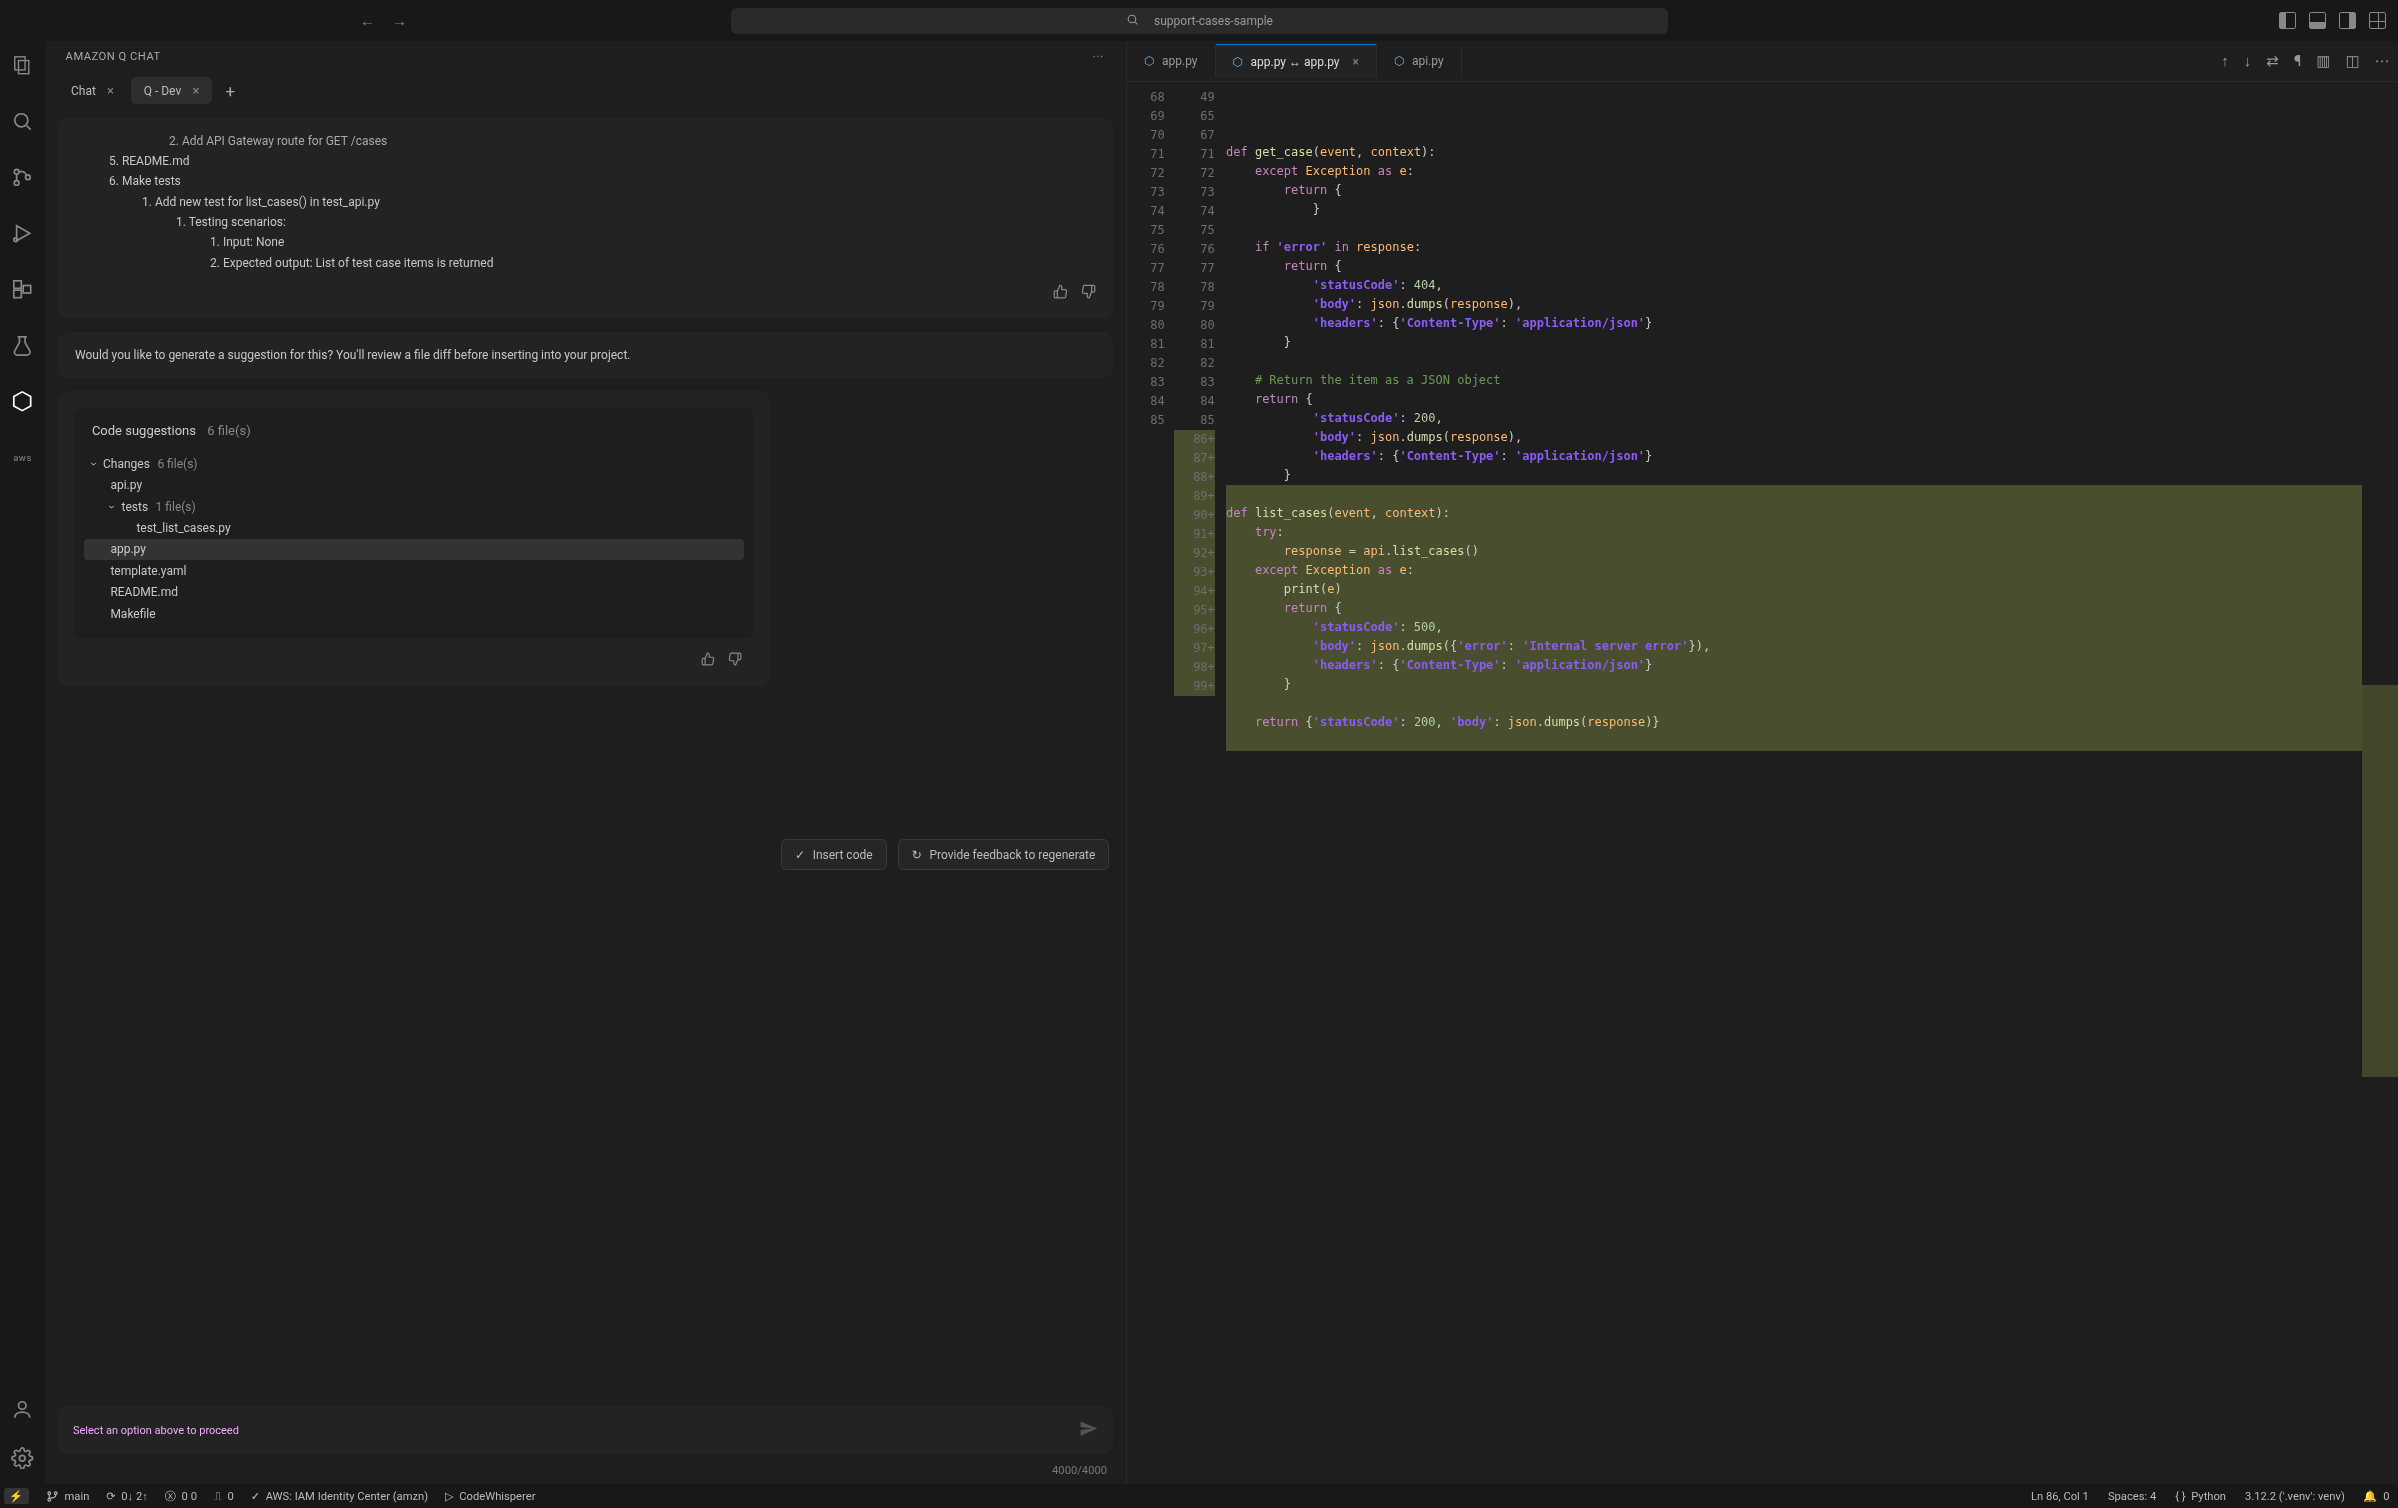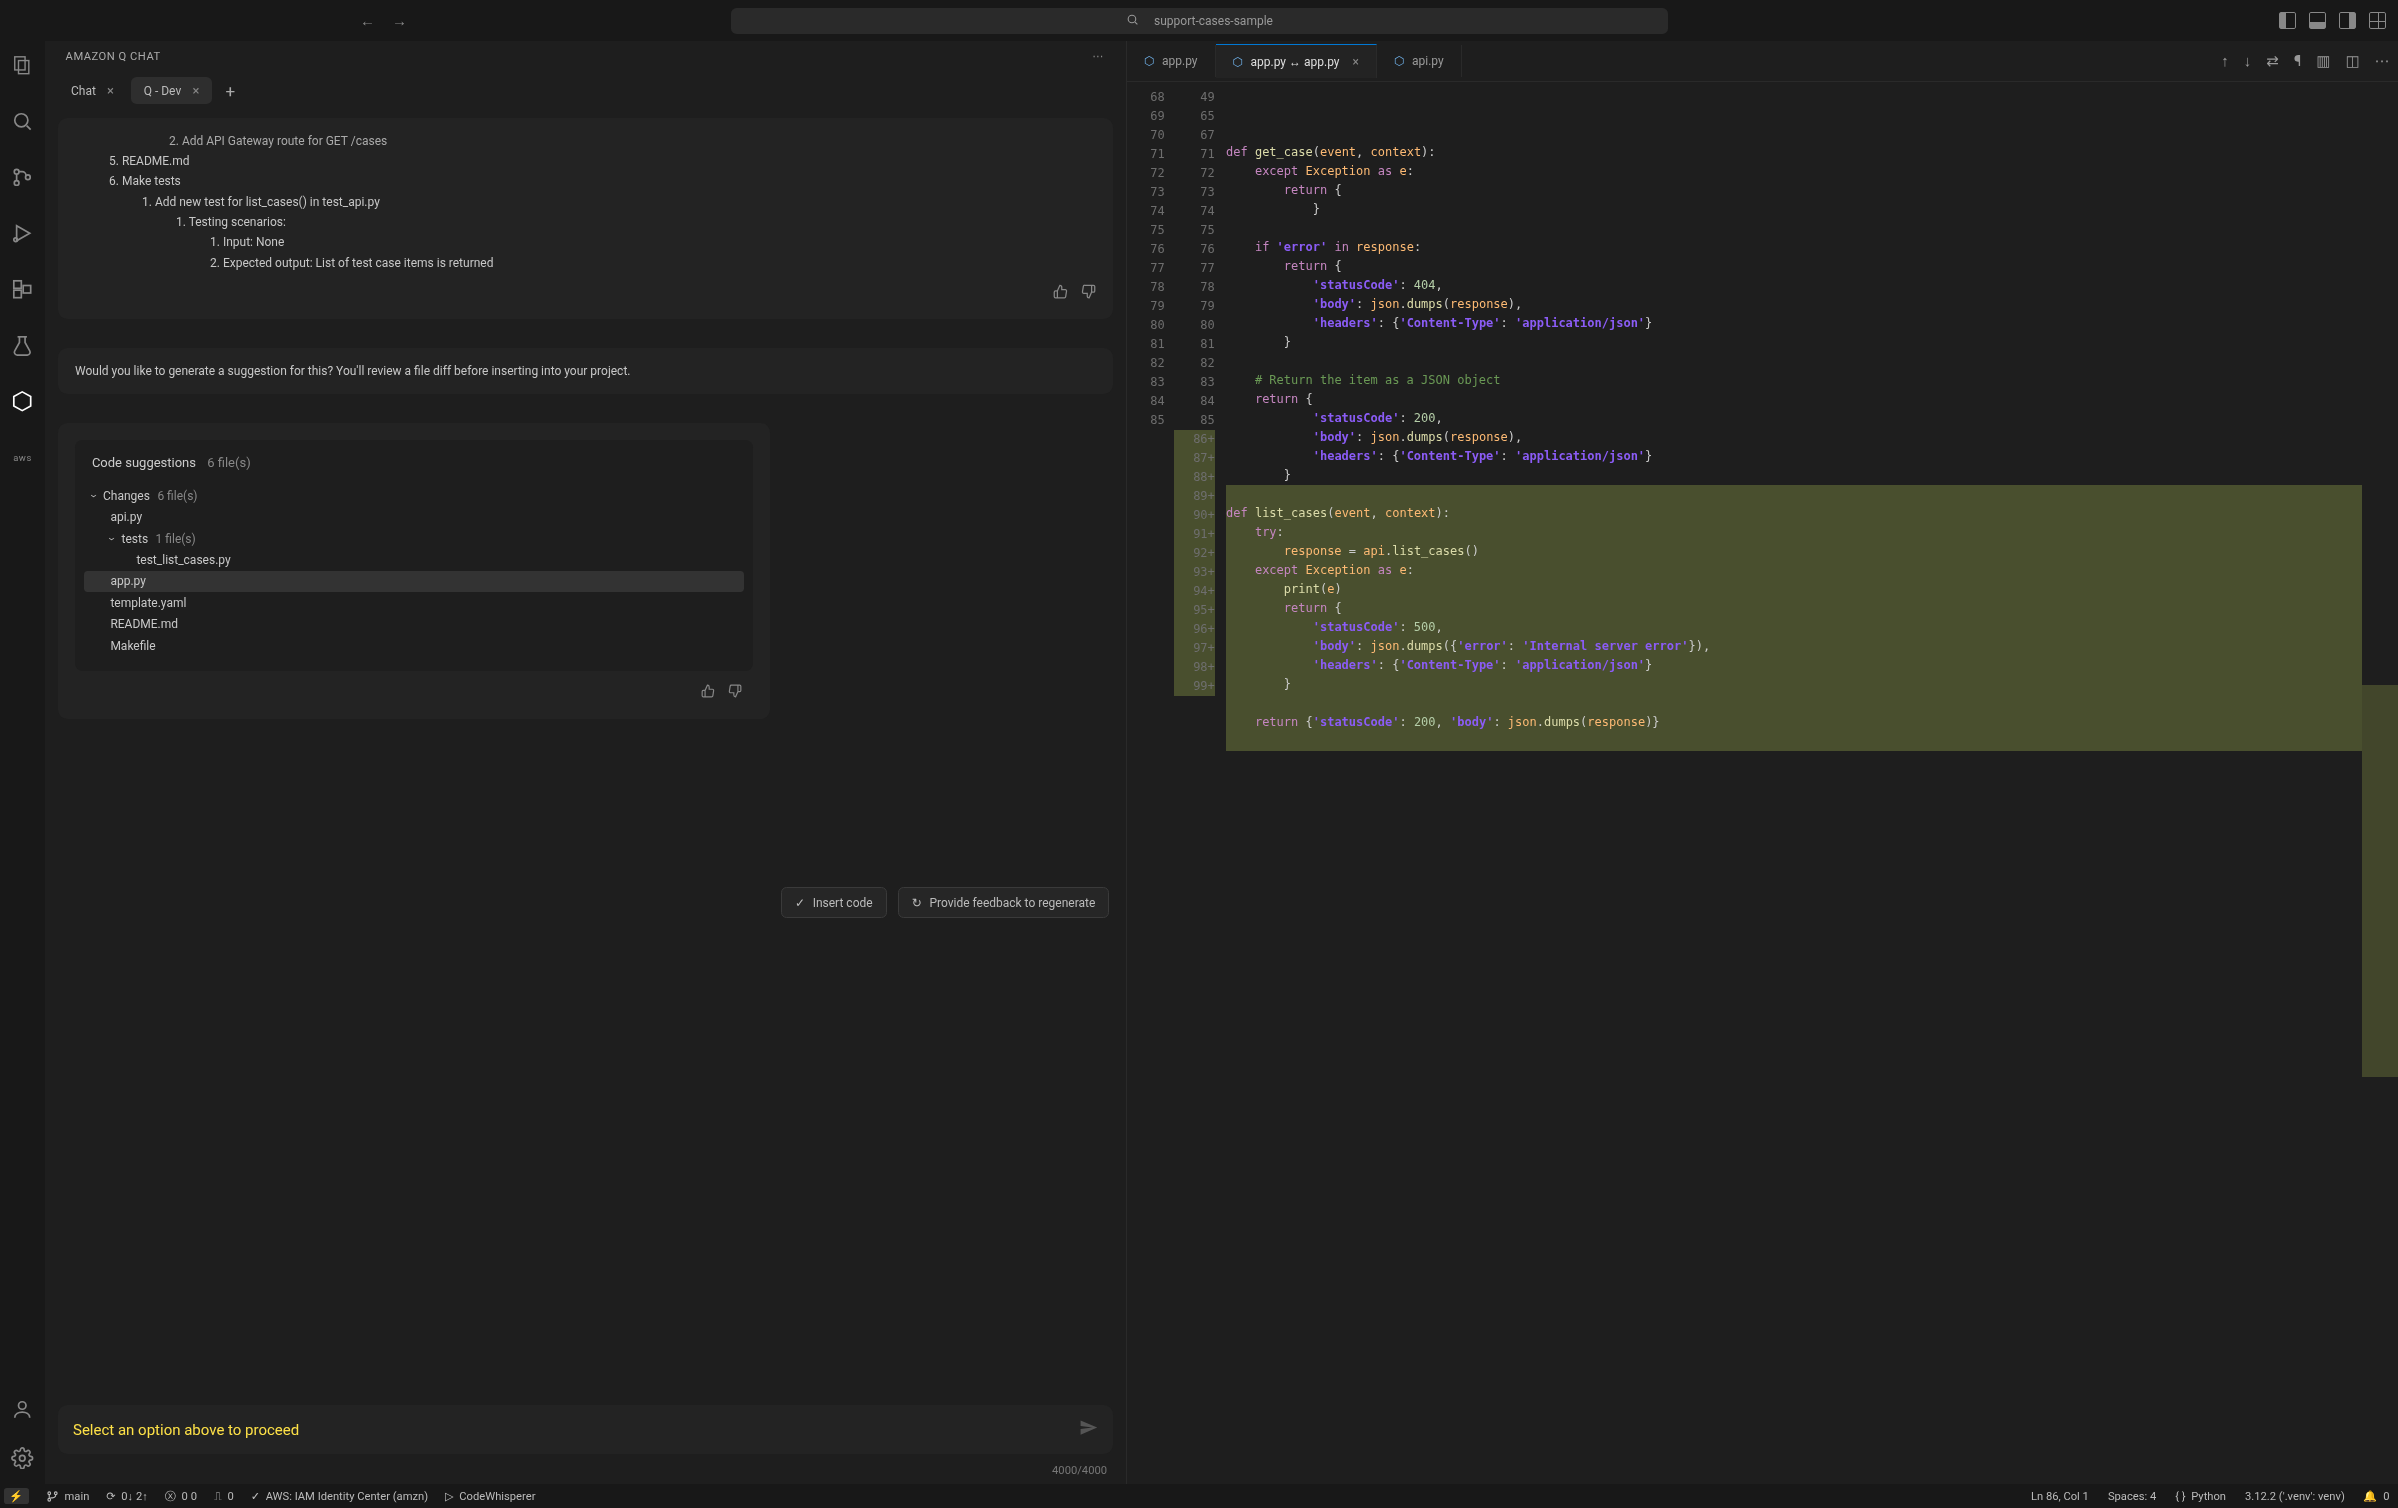--- a/index.html
+++ b/index.html
@@ -113,7 +113,7 @@
   padding: 7.5px 13px;
   display: flex;
   flex-direction: column;
-  gap: 29px;
+  gap: 13px;
 }
 .chat-card {
   background: #232323;

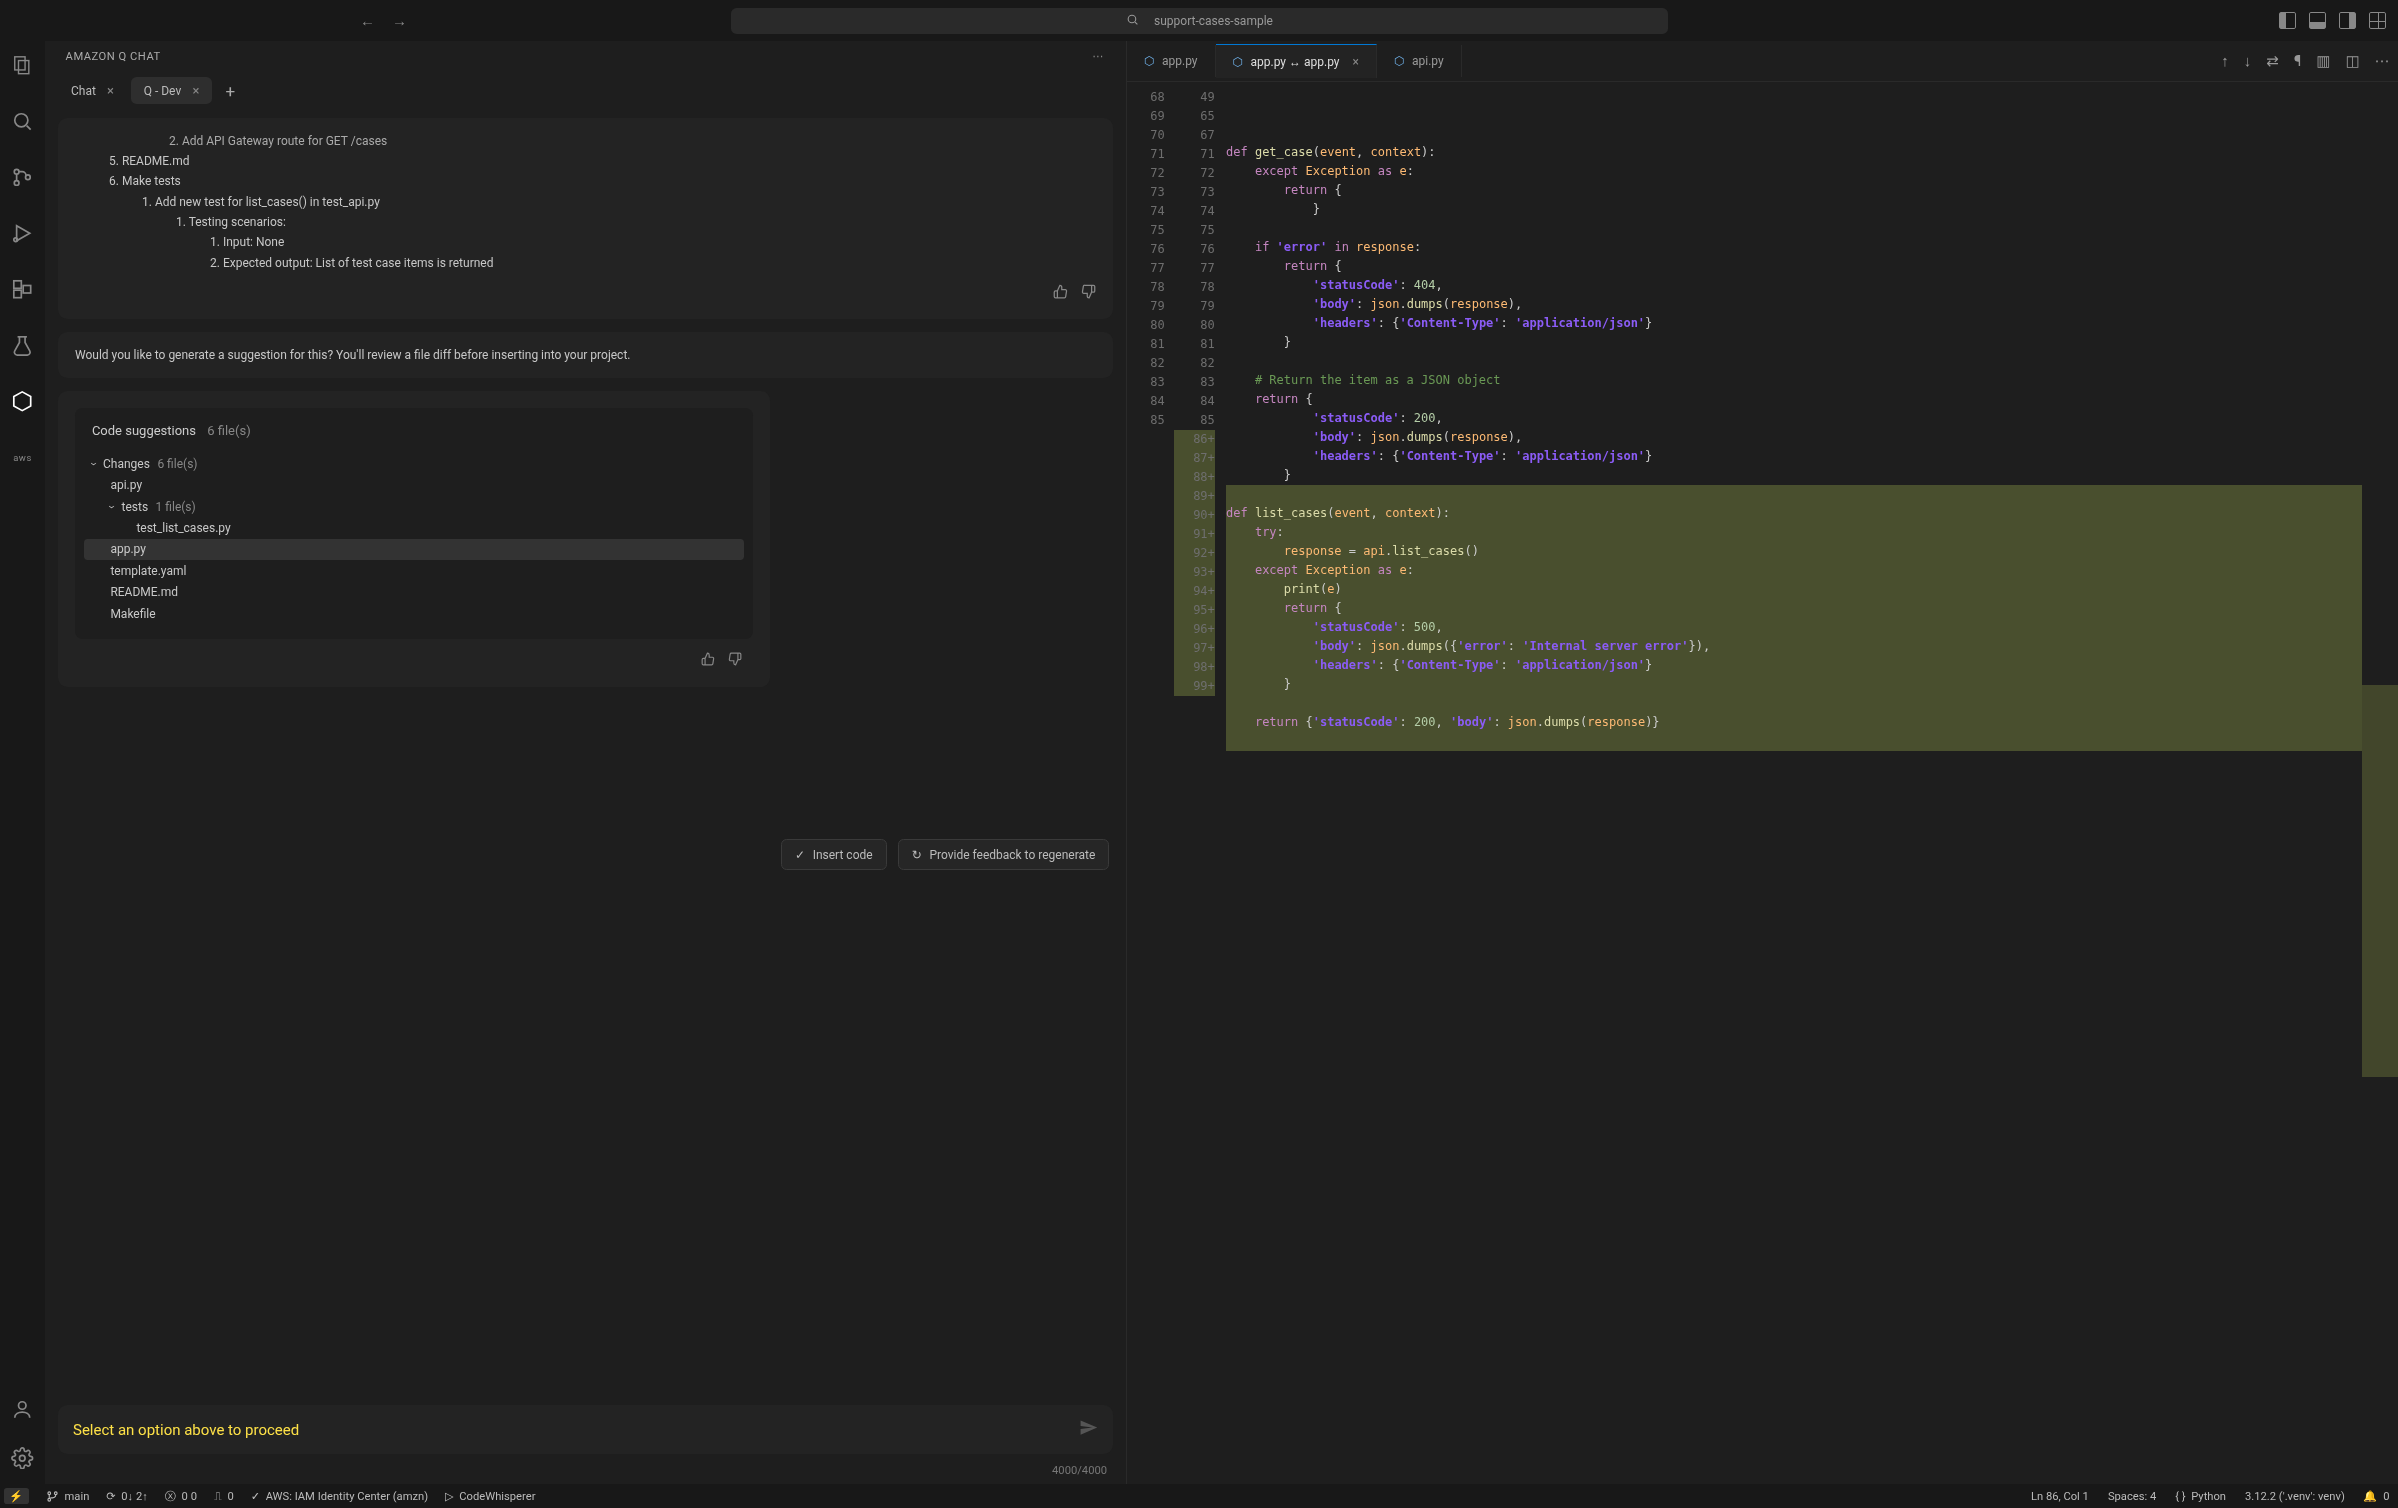--- a/index.html
+++ b/index.html
@@ -175,8 +175,8 @@
   padding: 13px 15px;
   display: flex;
   align-items: center;
-  color: #fde047;
-  font-size: 15px;
+  color: #f0abfc;
+  font-size: 11px;
 }
 .chat-input .send { margin-left: auto; color: #555; }
 .char-count { text-align: right; color: #777; font-size: 11.2px; padding: 3.7px 19px 7.5px; }

